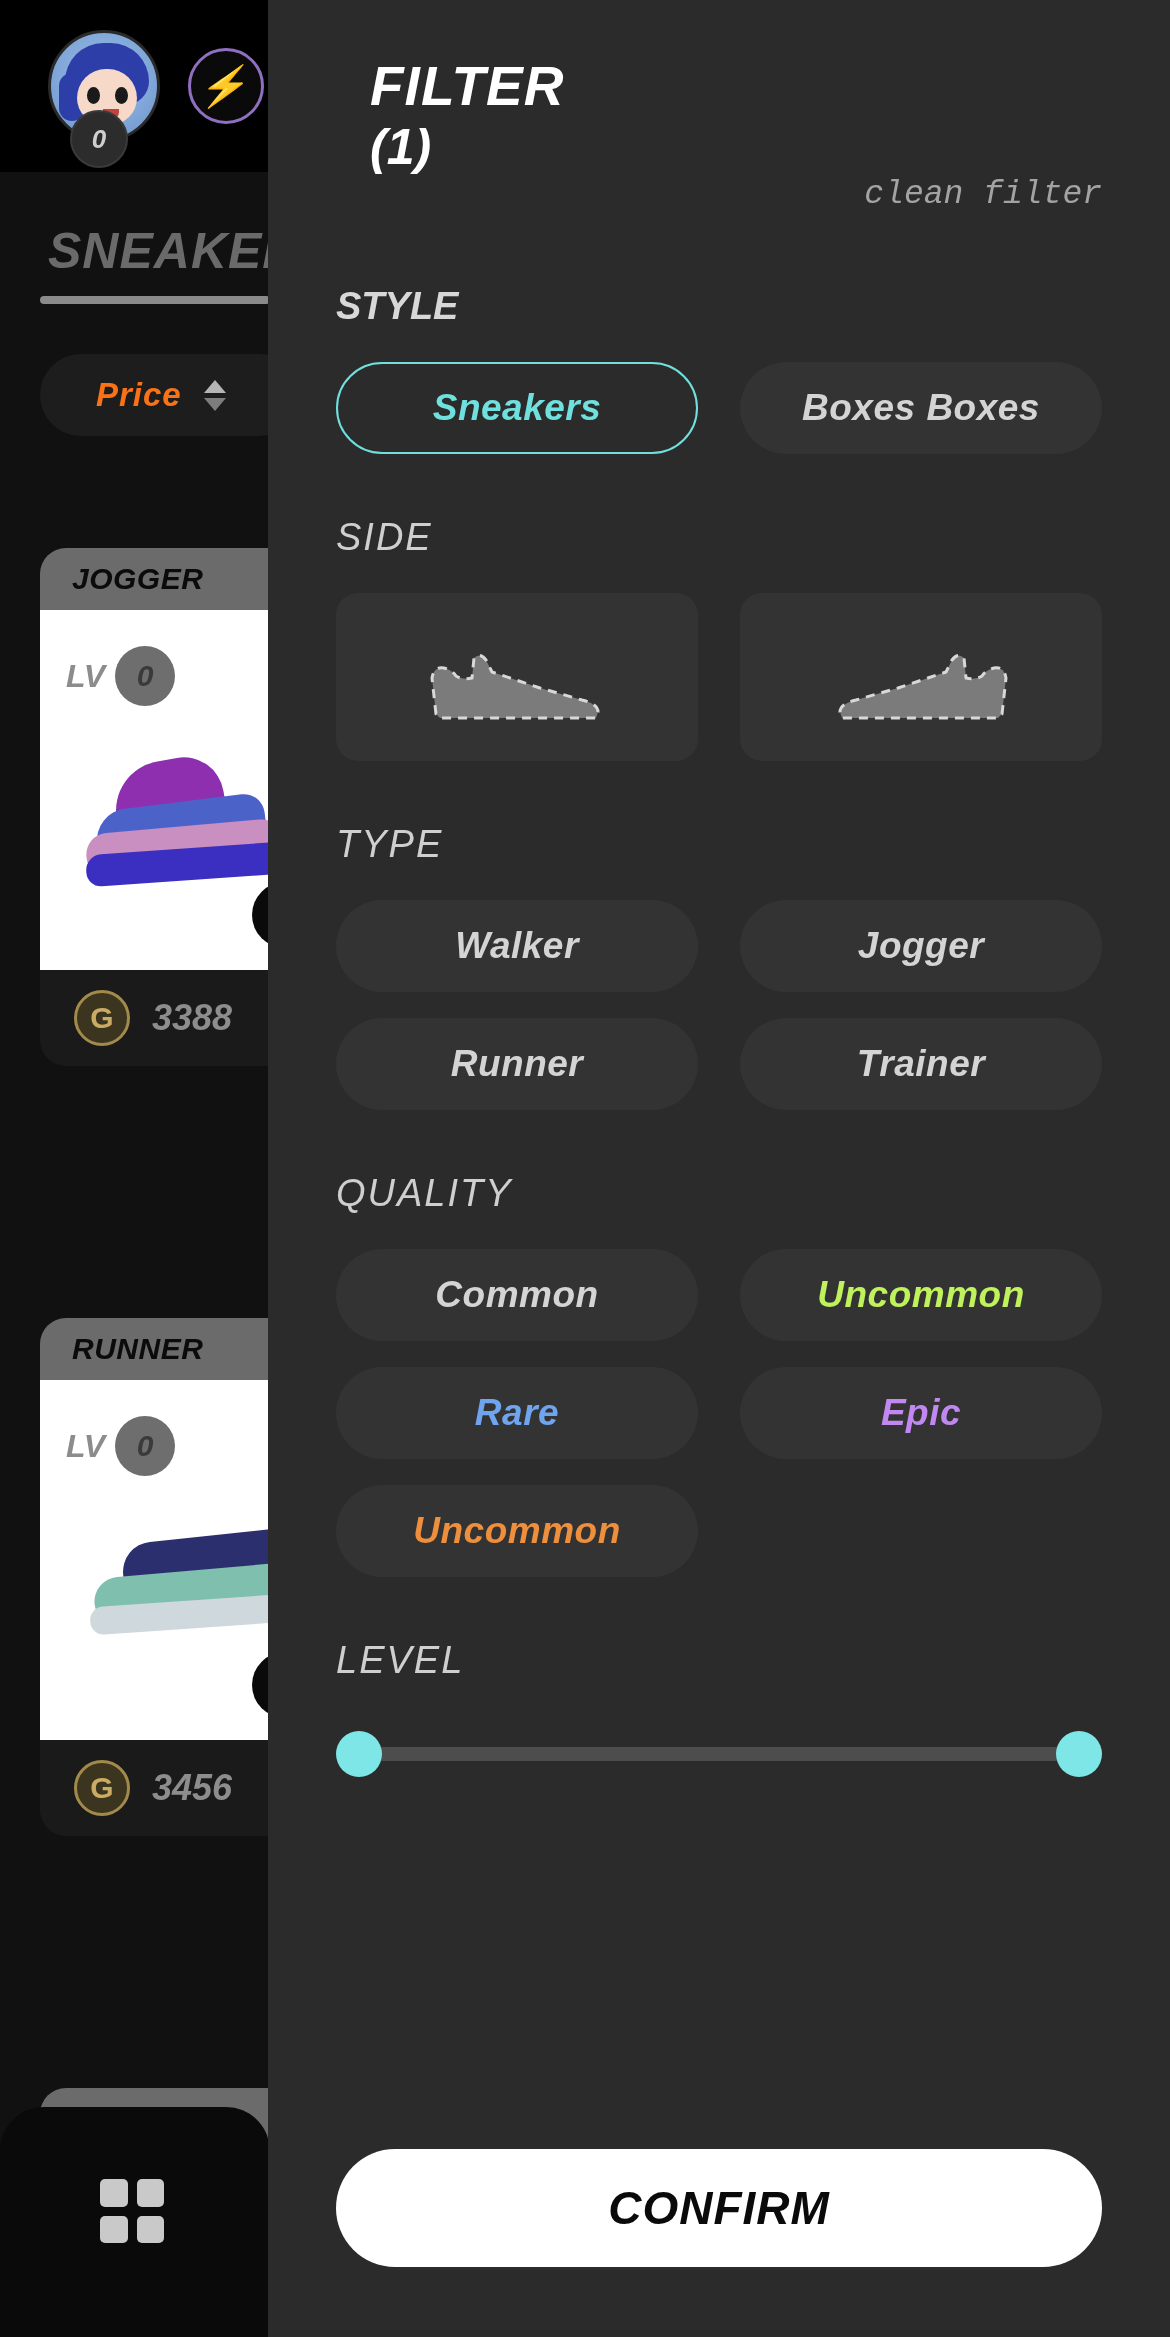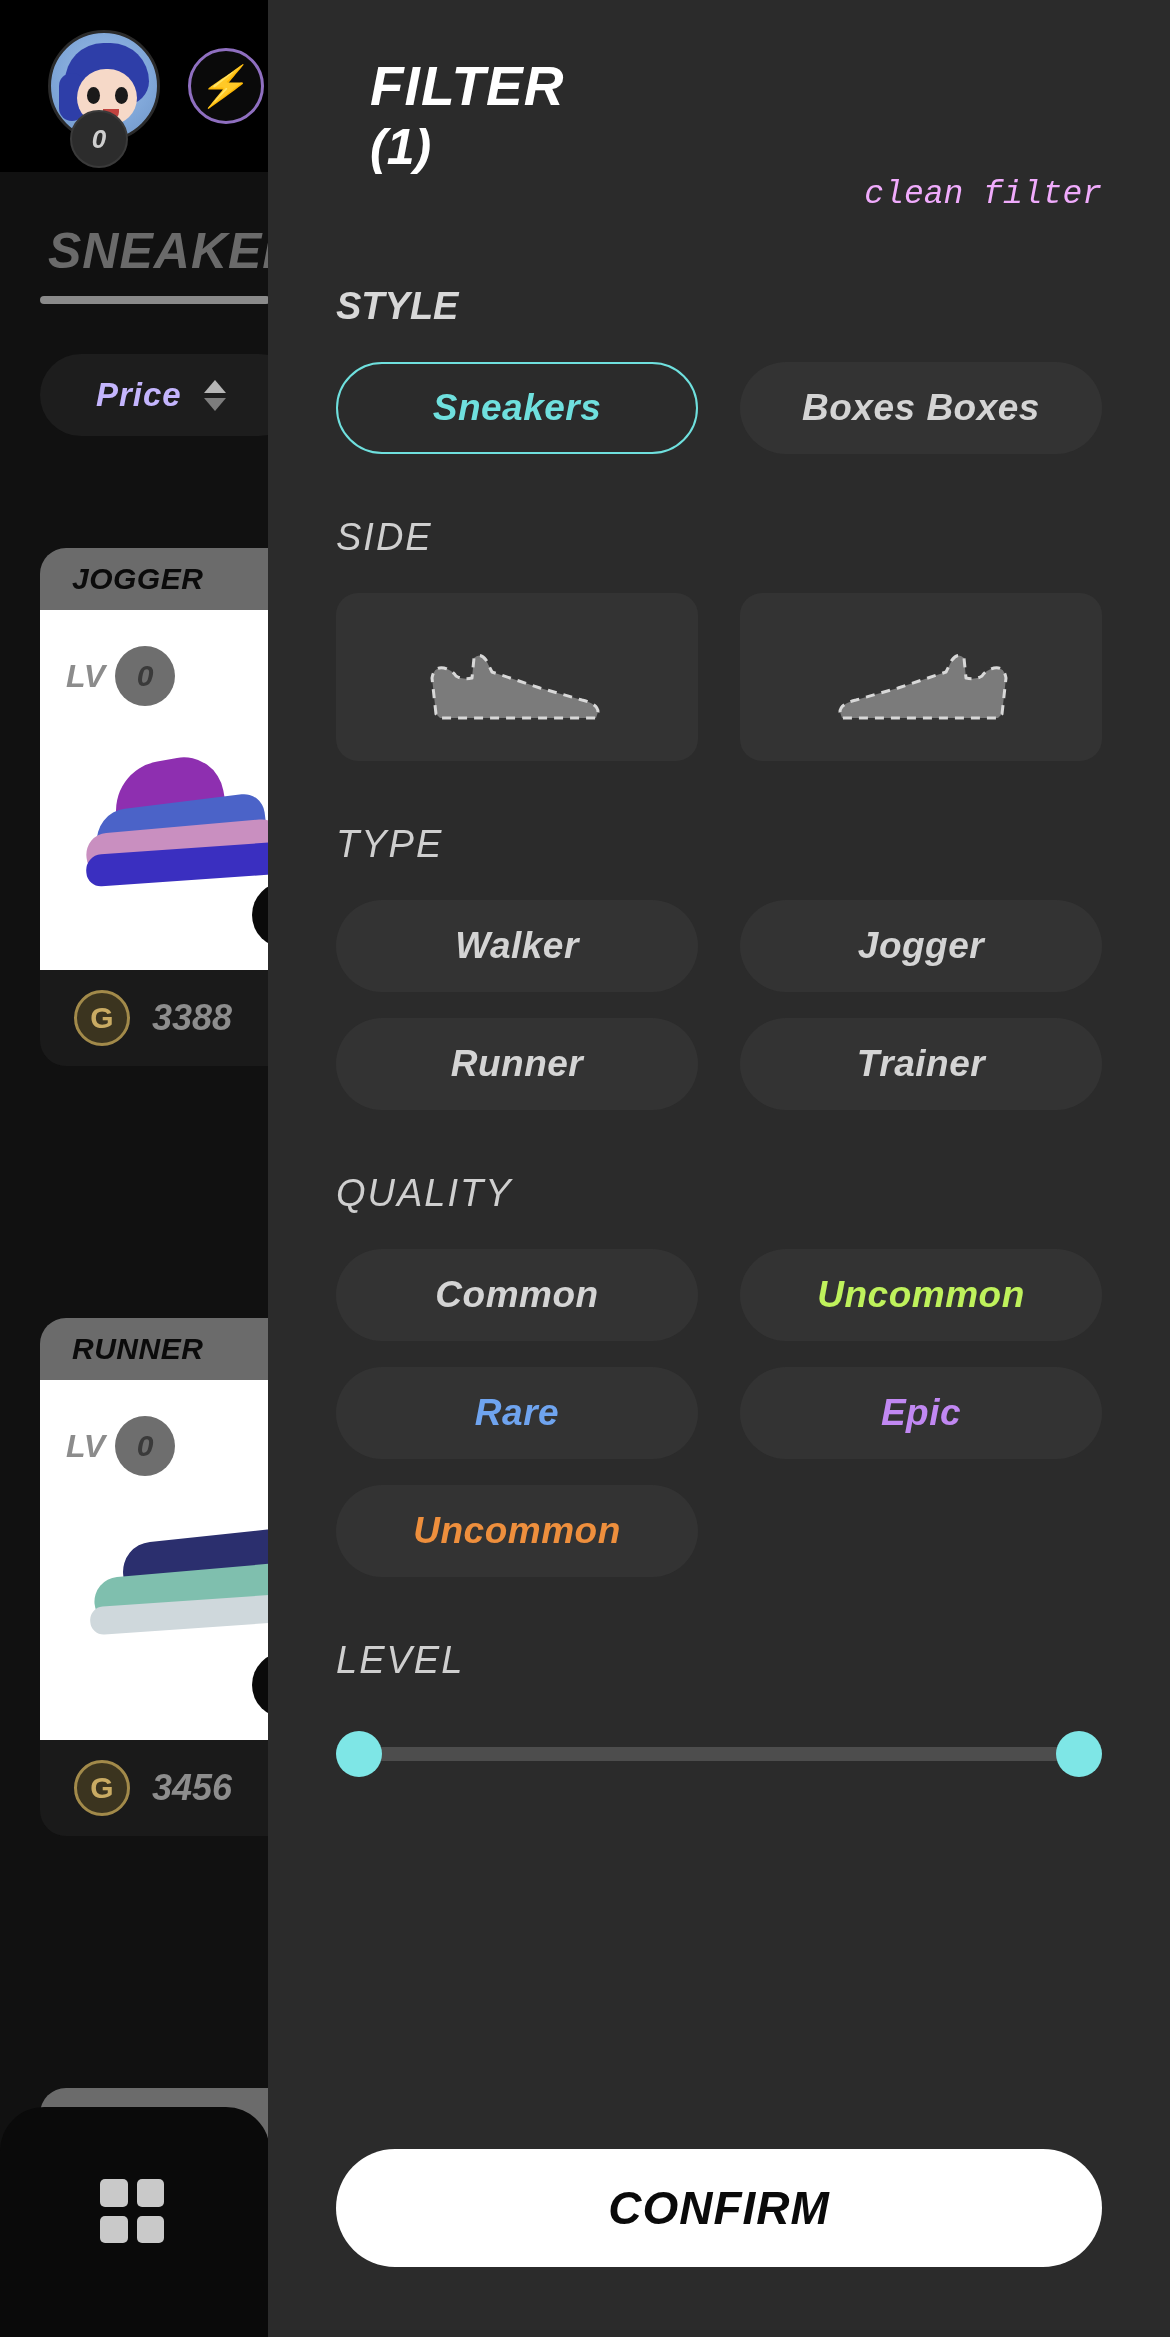--- a/index.html
+++ b/index.html
@@ -222,7 +222,7 @@
   .ph-clean {
     margin-left: auto;
     font-family: "Liberation Mono", monospace;
-    font-size: 33px; font-style: italic; color: #f0abfc;
+    font-size: 33px; font-style: italic; color: #a3a3a3;
   }
 
   .sec-label {

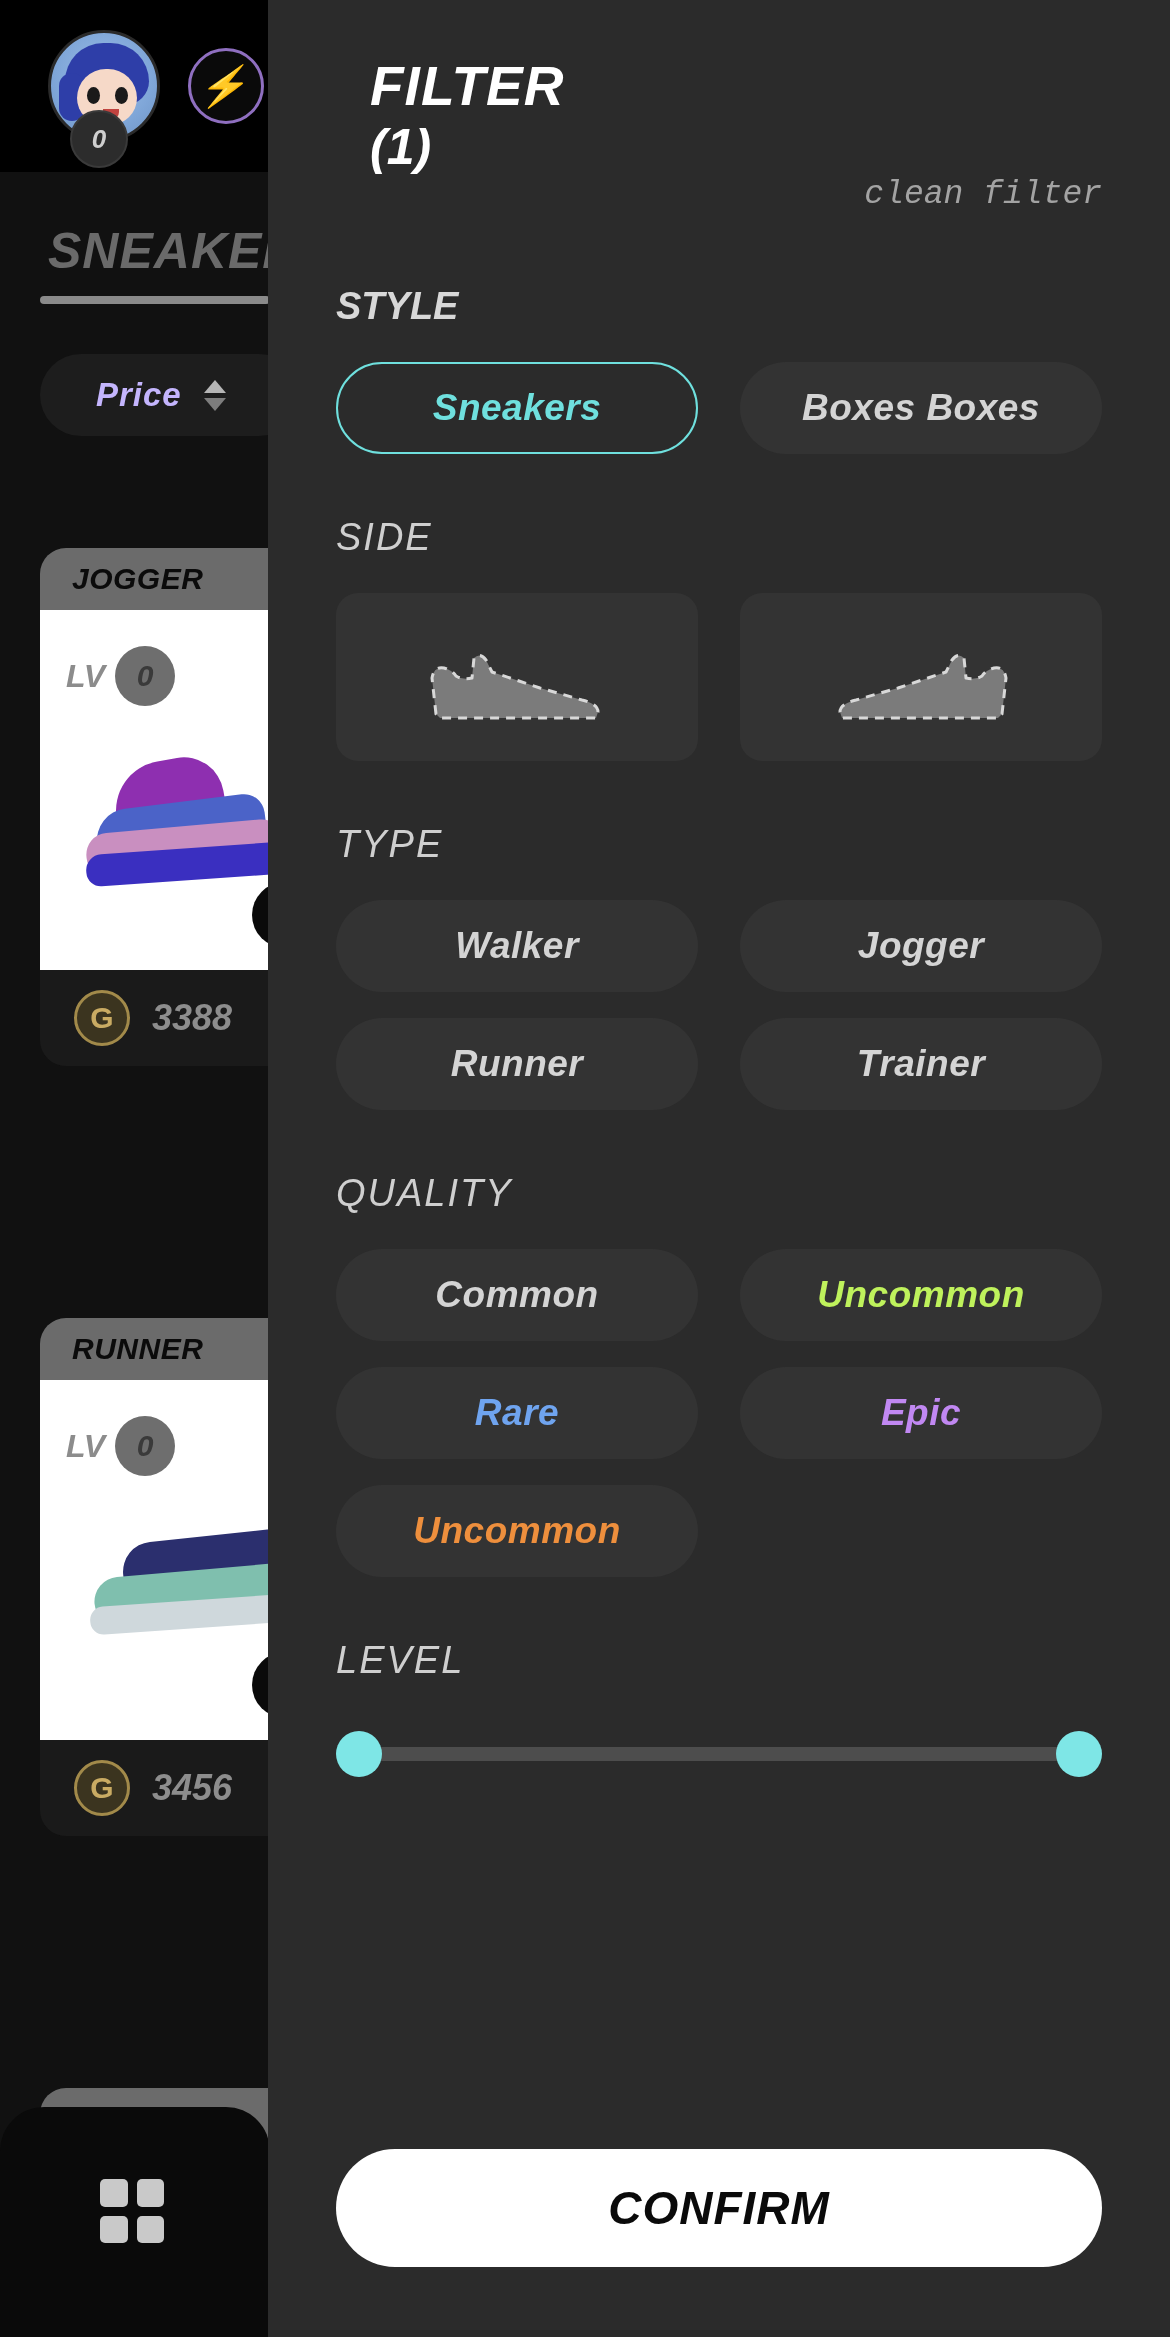--- a/index.html
+++ b/index.html
@@ -112,7 +112,7 @@
     padding-left: 56px; gap: 22px;
   }
   .price-sort .lbl {
-    font-size: 33px; font-style: italic; font-weight: 700; color: #c4b5fd;
+    font-size: 33px; font-style: italic; font-weight: 700; color: #f97316;
     letter-spacing: 1px;
   }
   .sortarrows { display:flex; flex-direction:column; gap:5px; }

